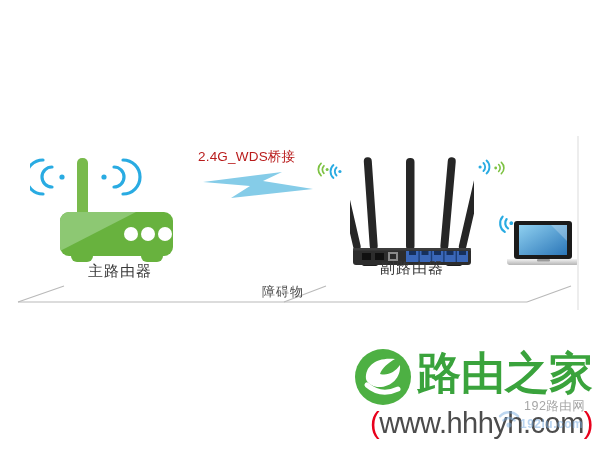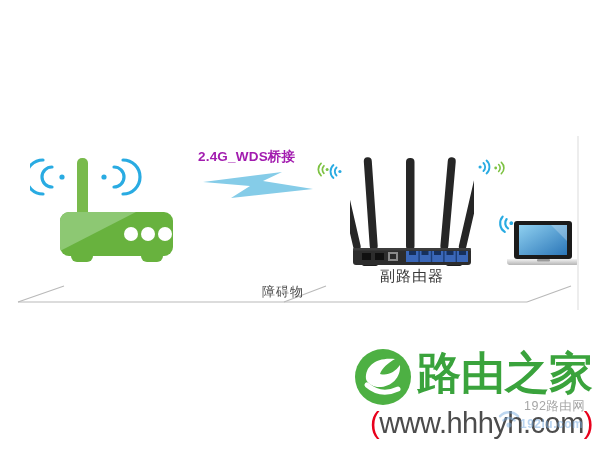--- a/index.html
+++ b/index.html
@@ -14,7 +14,7 @@
   }
   .bridge-label {
     position:absolute; left:198px; top:148px; font-size:13.5px;
-    font-weight:700; color:#a21caf; letter-spacing:0.2px;
+    font-weight:400; color:#b91c1c; letter-spacing:0.2px;
   }
   .obstacle-label {
     position:absolute; left:243px; top:283px; font-size:13px; color:#4a4a4a;

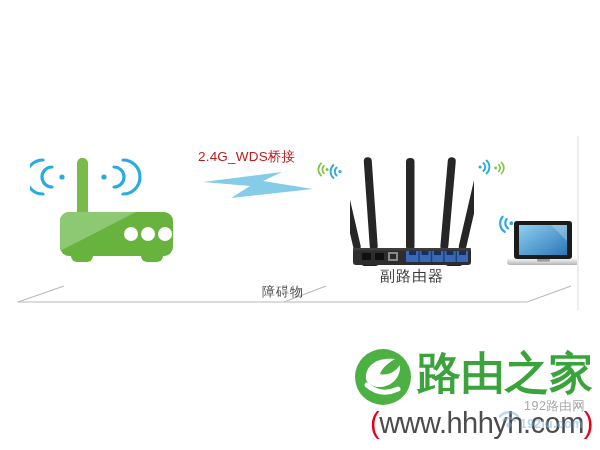--- a/index.html
+++ b/index.html
@@ -79,6 +79,7 @@
       <circle cx="135" cy="82" r="7" fill="#ffffff"></circle>
     </g>
   </svg>
+  <div class="device-label" style="left:60px; top:262px; width:120px;">主路由器</div>
 
   <div class="bridge-label">2.4G_WDS桥接</div>
   <svg class="abs" style="left:203px; top:172px;" width="110" height="26" viewBox="0 0 110 26">

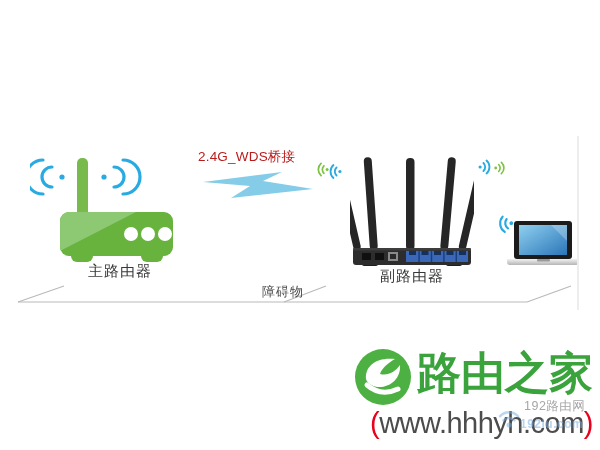--- a/index.html
+++ b/index.html
@@ -132,7 +132,7 @@
       </g>
     </g>
   </svg>
-  <div class="device-label" style="left:352px; top:267px; width:120px;">副路由器</div>
+  <div class="device-label" style="left:352px; top:259px; width:120px;">副路由器</div>
 
   <svg class="abs" style="left:477px; top:156px;" width="16" height="22" viewBox="0 0 26 26">
     <g fill="none" stroke="#29abe2" stroke-width="3" stroke-linecap="round">

